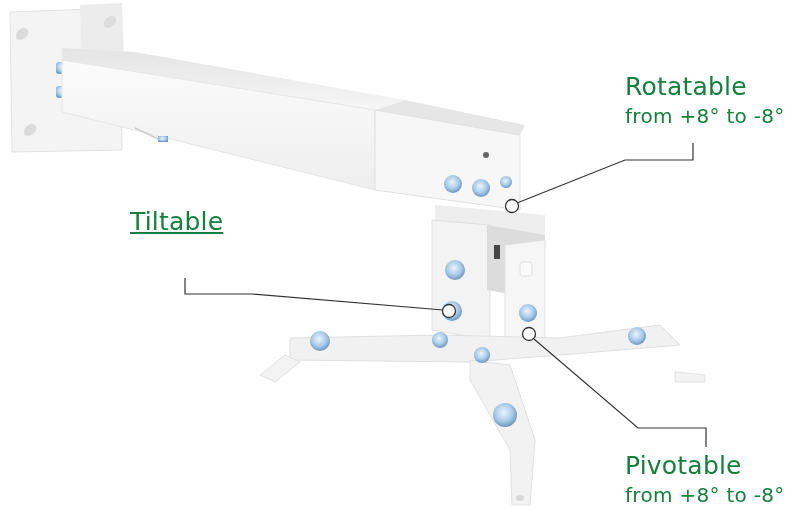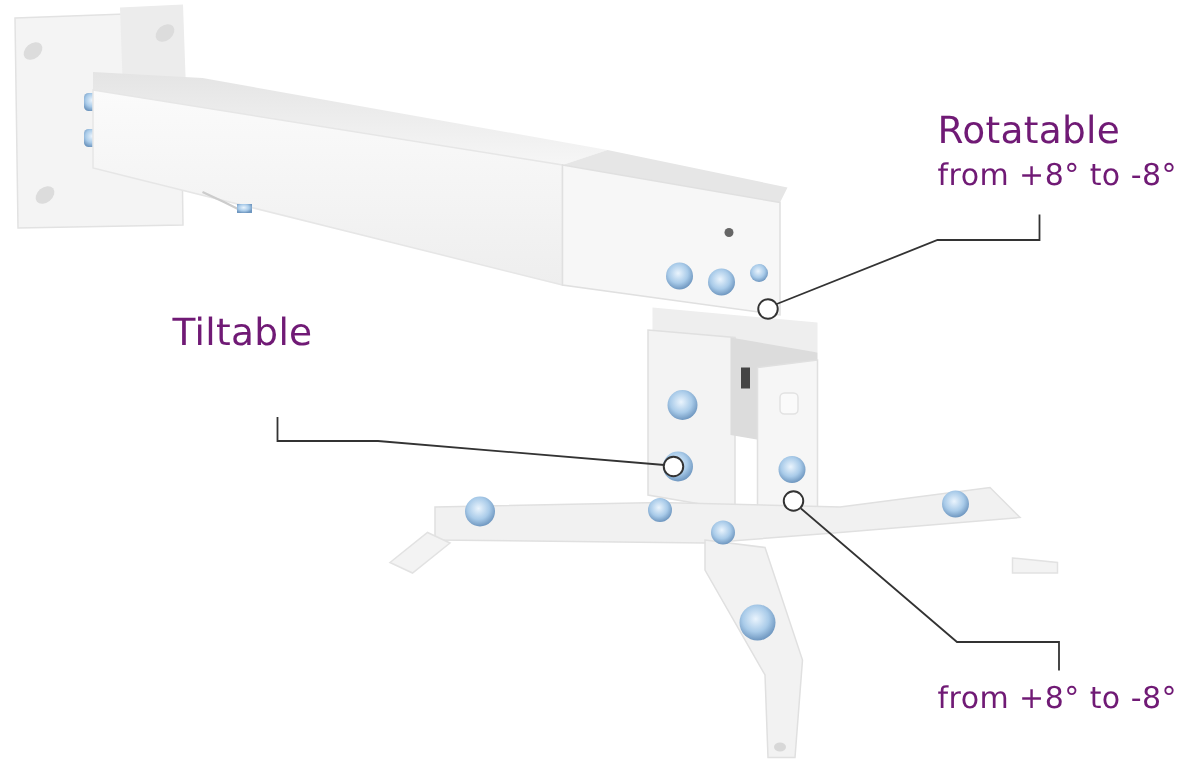--- a/index.html
+++ b/index.html
@@ -5,7 +5,7 @@
     html, body { margin: 0; padding: 0; background: #ffffff; }
     body { width: 800px; height: 511px; position: relative; overflow: hidden; font-family: "DejaVu Sans", sans-serif; }
     #scene { position: absolute; left: 0; top: 0; width: 800px; height: 511px; }
-    .label { position: absolute; color: #701a75; white-space: nowrap; }
+    .label { position: absolute; color: #15803d; white-space: nowrap; }
     .label .title { display: block; font-size: 25px; line-height: 30px; letter-spacing: 0.2px; }
     .label .range { display: block; font-size: 20px; line-height: 28px; letter-spacing: 0.3px; }
   </style>

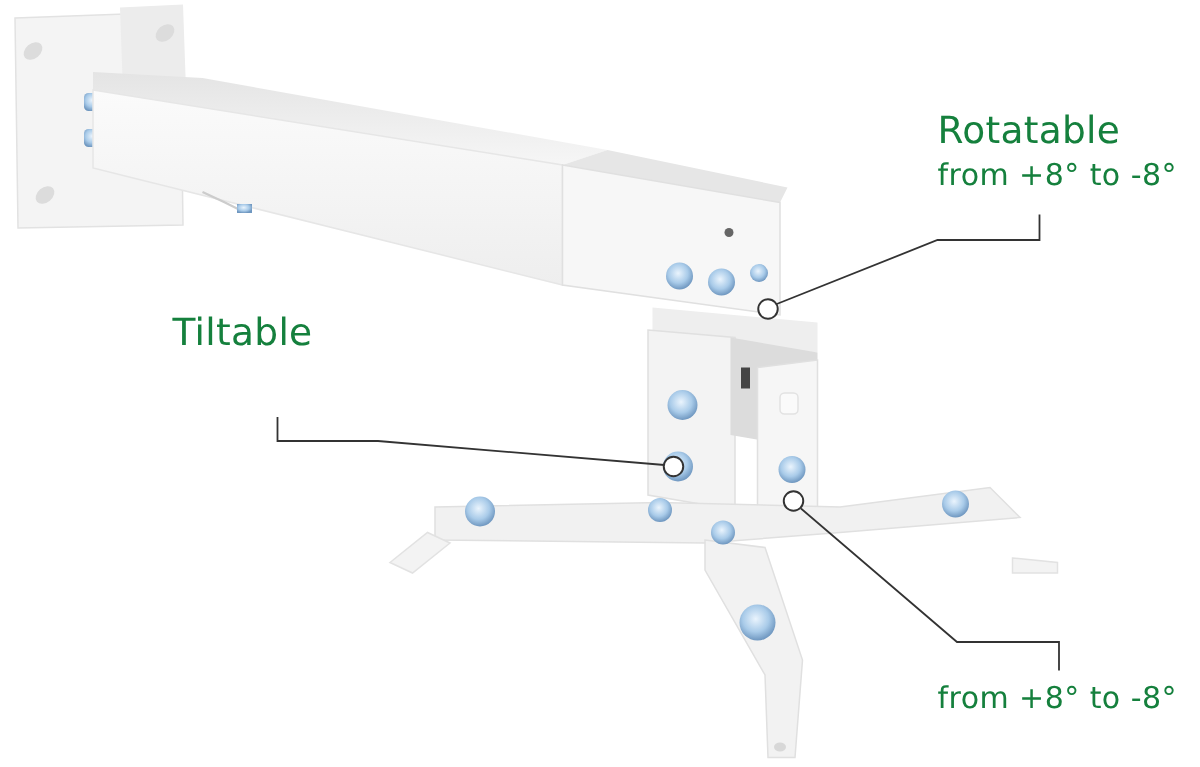--- a/index.html
+++ b/index.html
@@ -98,7 +98,7 @@
   <span class="range">from +8° to -8°</span>
 </div>
 
-<div class="label" style="left:115px; top:207px;">
+<div class="label" style="left:130px; top:207px;text-decoration:underline;">
   <span class="title">Tiltable</span>
 </div>
 

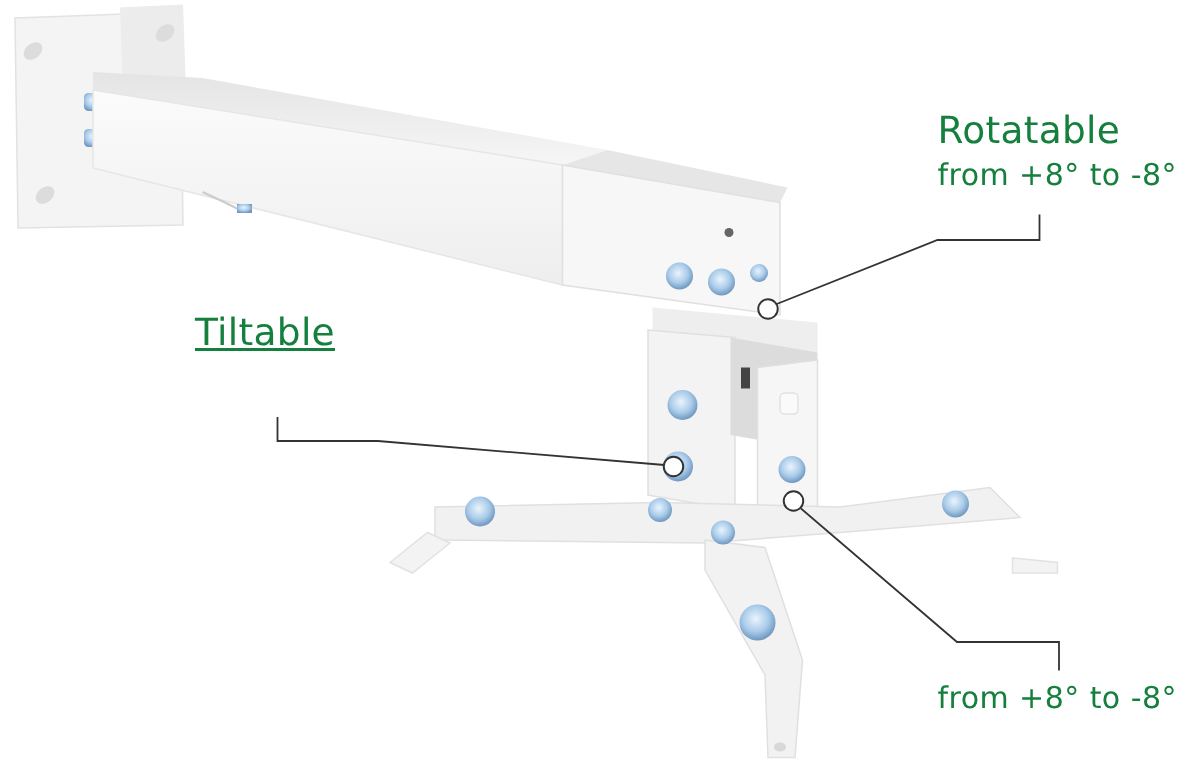--- a/index.html
+++ b/index.html
@@ -103,6 +103,7 @@
 </div>
 
 <div class="label" style="left:625px; top:451px;">
+  <span class="title">Pivotable</span>
   <span class="range">from +8° to -8°</span>
 </div>
 

